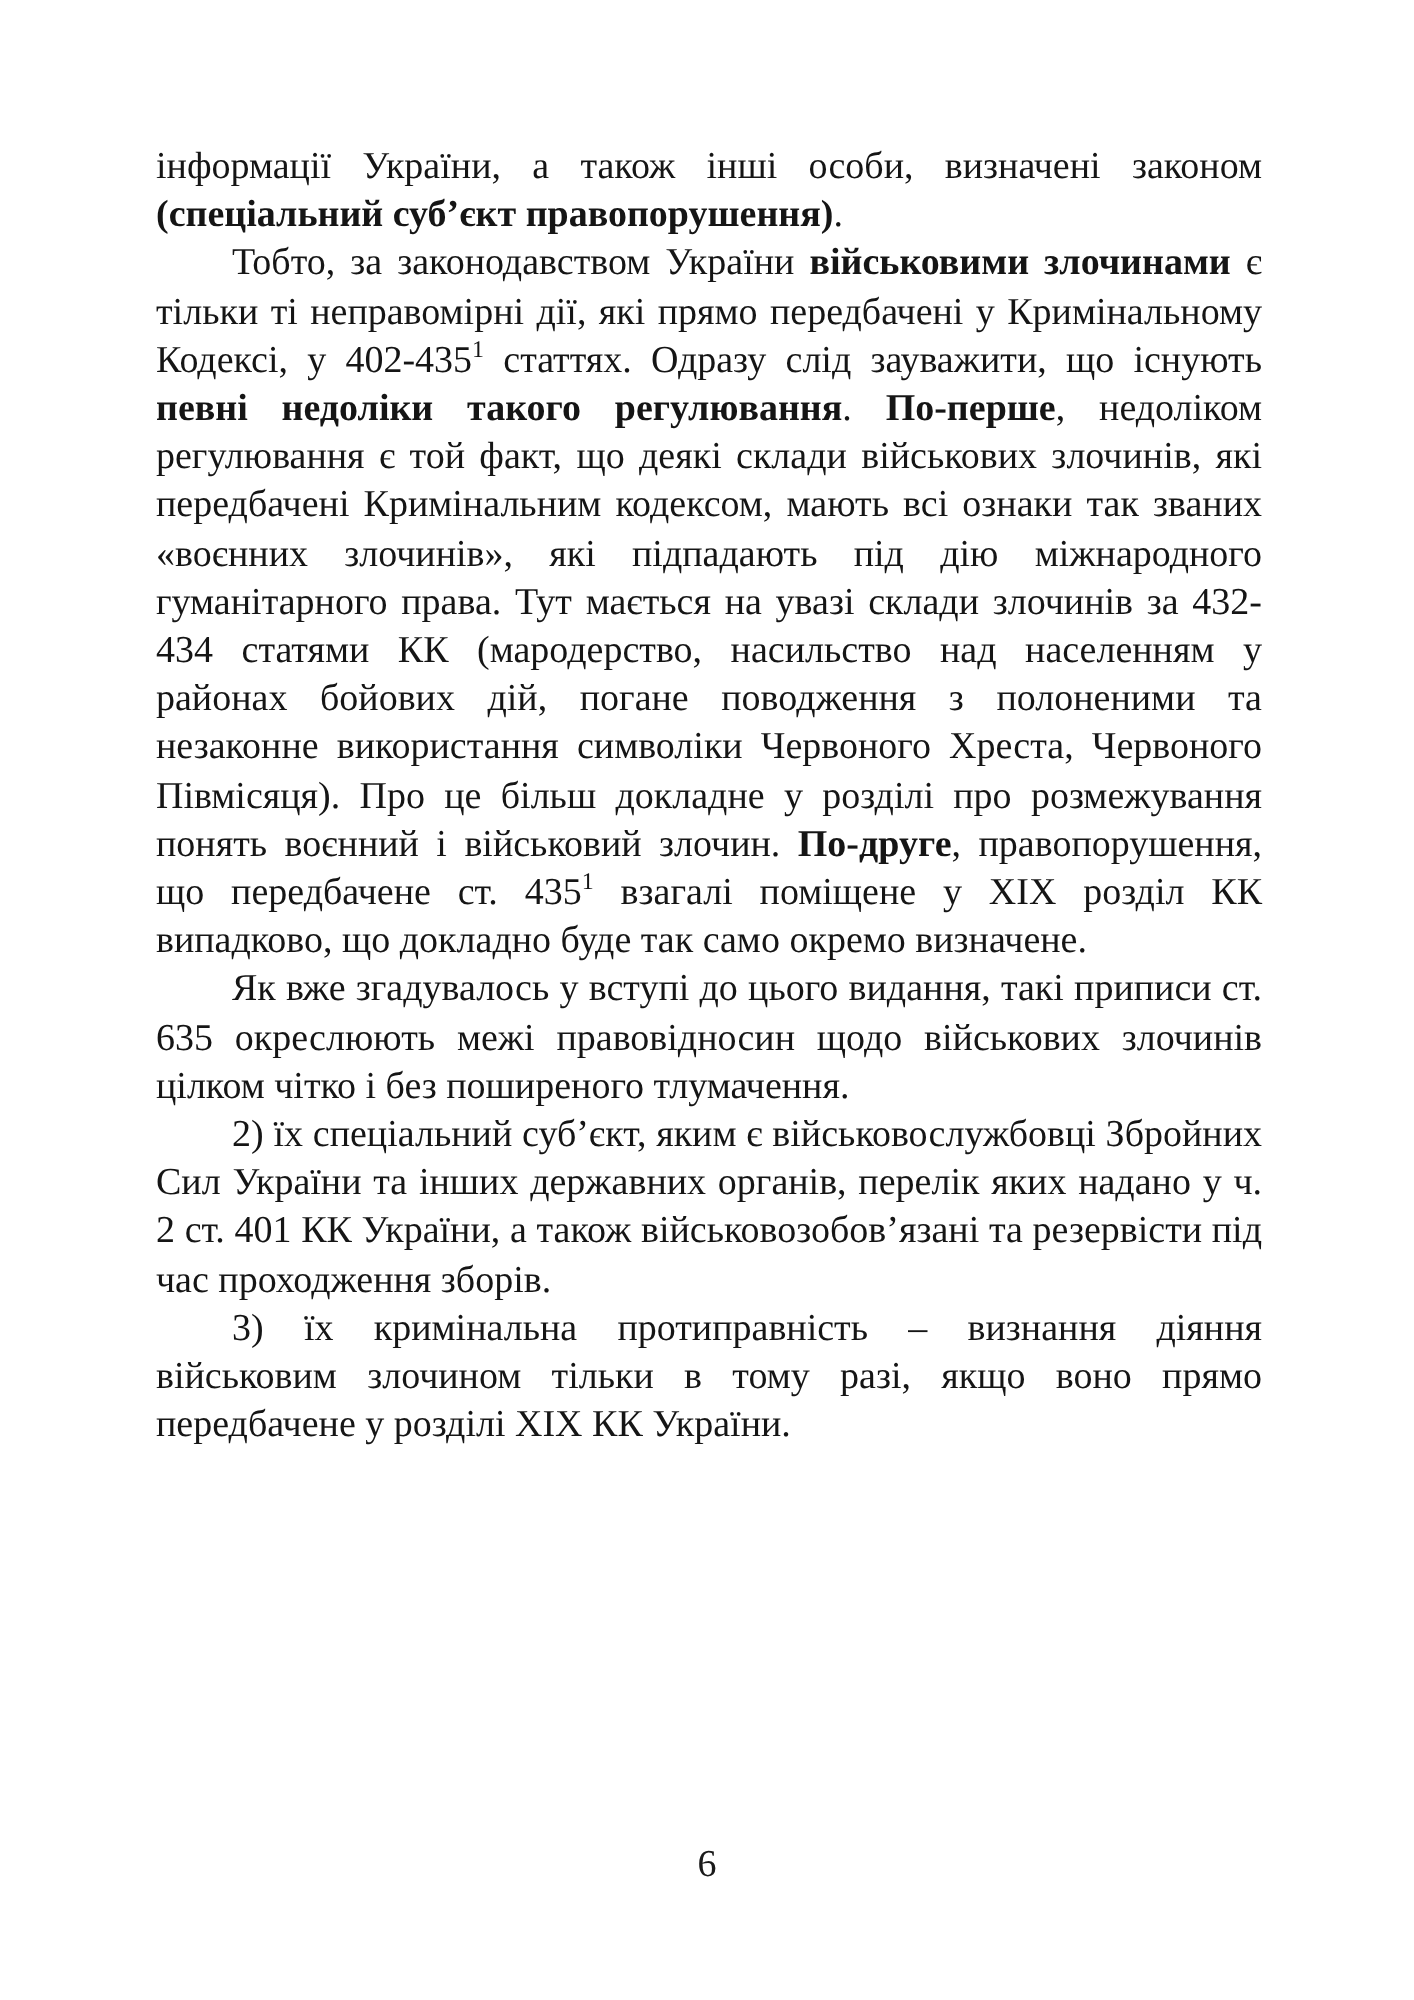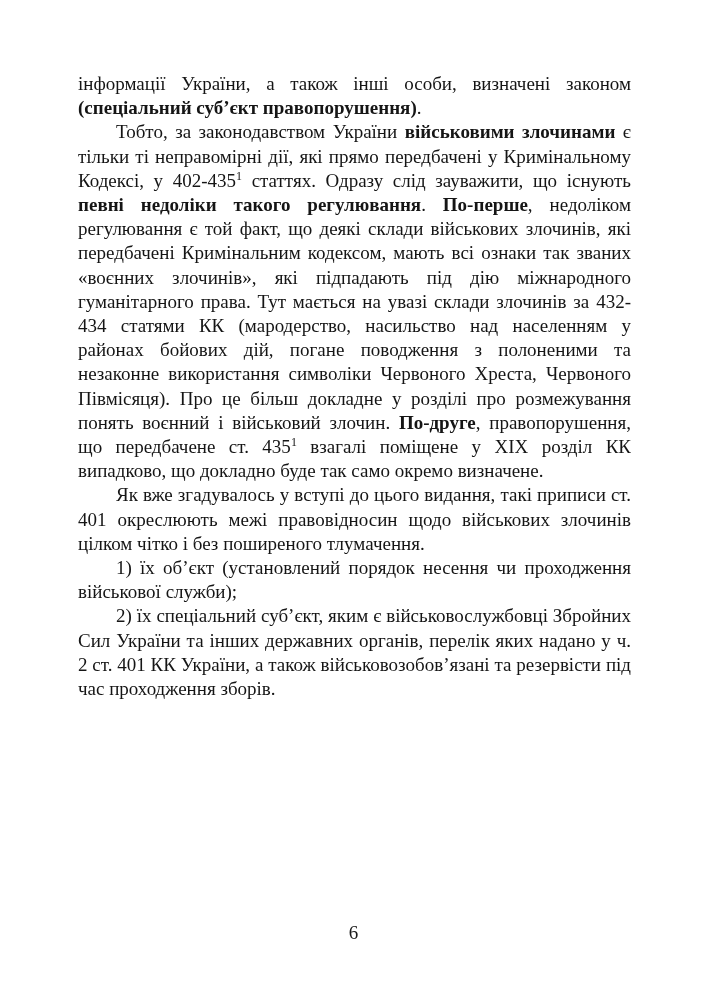--- a/index.html
+++ b/index.html
@@ -59,7 +59,7 @@
   <div class="text-block">
       <p class="noindent"><span>інформації України, а також інші особи, визначені законом </span><b>(спеціальний суб’єкт правопорушення)</b><span>.</span></p>
       <p><span>Тобто, за законодавством України </span><b>військовими злочинами</b><span> є тільки ті неправомірні дії, які прямо передбачені у Кримінальному Кодексі, у 402-435</span><sup>1</sup><span> статтях. Одразу слід зауважити, що існують </span><b>певні недоліки такого регулювання</b><span>. </span><b>По-перше</b><span>, недоліком регулювання є той факт, що деякі склади військових злочинів, які передбачені Кримінальним кодексом, мають всі ознаки так званих «воєнних злочинів», які підпадають під дію міжнародного гуманітарного права. Тут мається на увазі склади злочинів за 432-434 статями КК (мародерство, насильство над населенням у районах бойових дій, погане поводження з полоненими та незаконне використання символіки Червоного Хреста, Червоного Півмісяця). Про це більш докладне у розділі про розмежування понять воєнний і військовий злочин. </span><b>По-друге</b><span>, правопорушення, що передбачене ст. 435</span><sup>1</sup><span> взагалі поміщене у XIX розділ КК випадково, що докладно буде так само окремо визначене.</span></p>
-      <p><span>Як вже згадувалось у вступі до цього видання, такі приписи ст. 401 окреслюють межі правовідносин щодо військових злочинів цілком чітко і без поширеного тлумачення.</span></p>
+      <p><span>Як вже згадувалось у вступі до цього видання, такі приписи ст. 635 окреслюють межі правовідносин щодо військових злочинів цілком чітко і без поширеного тлумачення.</span></p>
       <p><span>1) їх об’єкт (установлений порядок несення чи проходження військової служби);</span></p>
       <p><span>2) їх спеціальний суб’єкт, яким є військовослужбовці Збройних Сил України та інших державних органів, перелік яких надано у ч. 2 ст. 401 КК України, а також військовозобов’язані та резервісти під час проходження зборів.</span></p>
     </div>

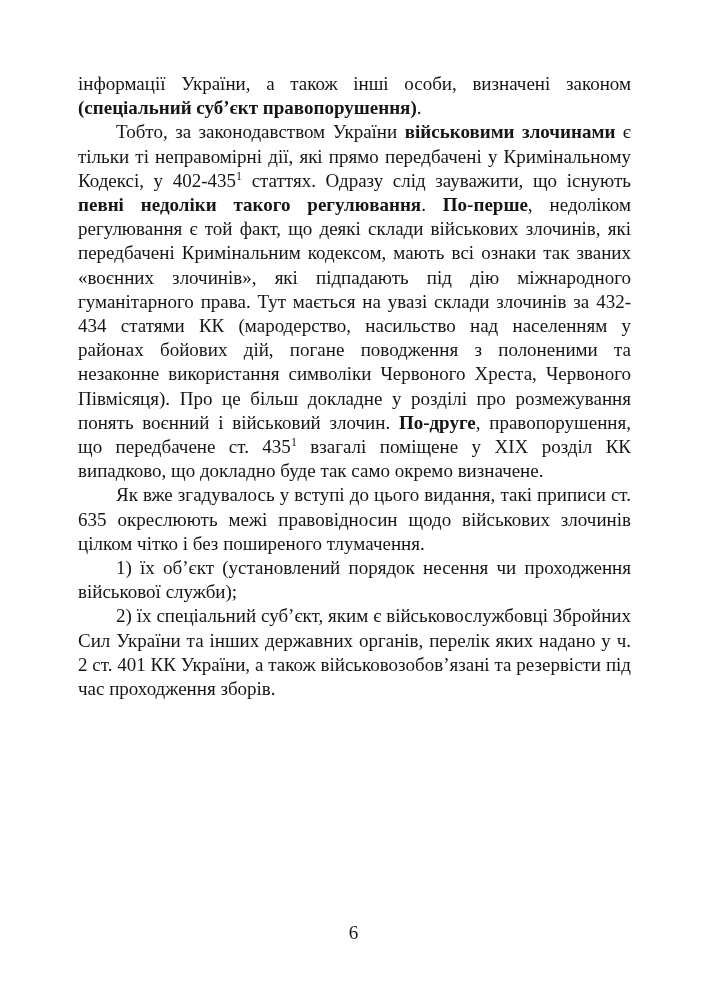--- a/index.html
+++ b/index.html
@@ -60,7 +60,6 @@
       <p class="noindent"><span>інформації України, а також інші особи, визначені законом </span><b>(спеціальний суб’єкт правопорушення)</b><span>.</span></p>
       <p><span>Тобто, за законодавством України </span><b>військовими злочинами</b><span> є тільки ті неправомірні дії, які прямо передбачені у Кримінальному Кодексі, у 402-435</span><sup>1</sup><span> статтях. Одразу слід зауважити, що існують </span><b>певні недоліки такого регулювання</b><span>. </span><b>По-перше</b><span>, недоліком регулювання є той факт, що деякі склади військових злочинів, які передбачені Кримінальним кодексом, мають всі ознаки так званих «воєнних злочинів», які підпадають під дію міжнародного гуманітарного права. Тут мається на увазі склади злочинів за 432-434 статями КК (мародерство, насильство над населенням у районах бойових дій, погане поводження з полоненими та незаконне використання символіки Червоного Хреста, Червоного Півмісяця). Про це більш докладне у розділі про розмежування понять воєнний і військовий злочин. </span><b>По-друге</b><span>, правопорушення, що передбачене ст. 435</span><sup>1</sup><span> взагалі поміщене у XIX розділ КК випадково, що докладно буде так само окремо визначене.</span></p>
       <p><span>Як вже згадувалось у вступі до цього видання, такі приписи ст. 635 окреслюють межі правовідносин щодо військових злочинів цілком чітко і без поширеного тлумачення.</span></p>
-      <p><span>1) їх об’єкт (установлений порядок несення чи проходження військової служби);</span></p>
       <p><span>2) їх спеціальний суб’єкт, яким є військовослужбовці Збройних Сил України та інших державних органів, перелік яких надано у ч. 2 ст. 401 КК України, а також військовозобов’язані та резервісти під час проходження зборів.</span></p>
     </div>
   <div class="page-number">6</div>

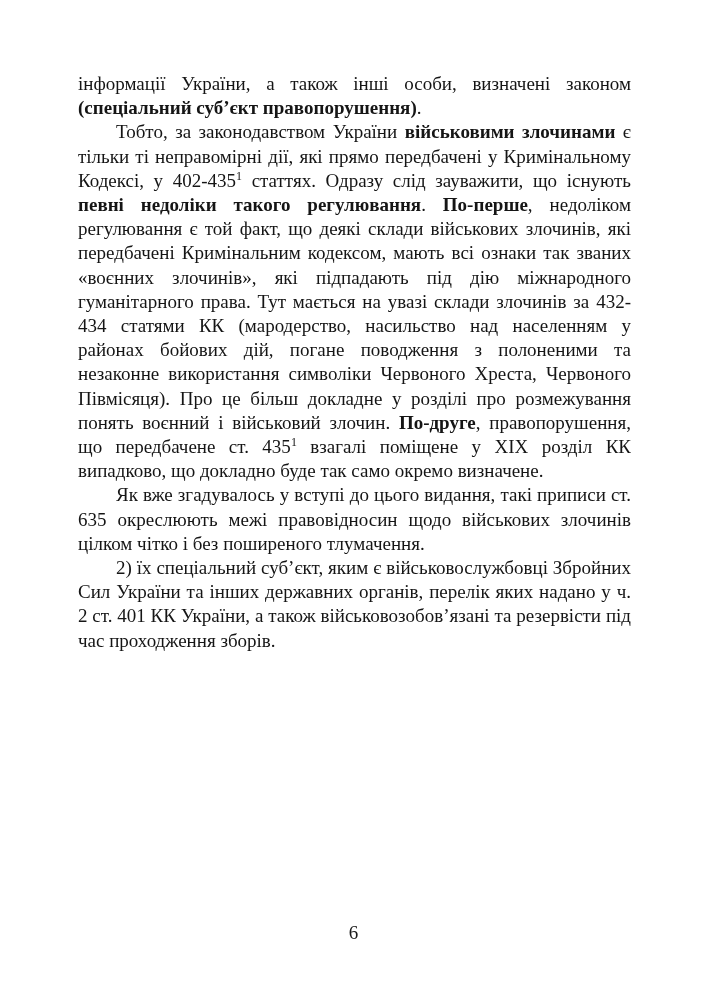--- a/index.html
+++ b/index.html
@@ -61,6 +61,7 @@
       <p><span>Тобто, за законодавством України </span><b>військовими злочинами</b><span> є тільки ті неправомірні дії, які прямо передбачені у Кримінальному Кодексі, у 402-435</span><sup>1</sup><span> статтях. Одразу слід зауважити, що існують </span><b>певні недоліки такого регулювання</b><span>. </span><b>По-перше</b><span>, недоліком регулювання є той факт, що деякі склади військових злочинів, які передбачені Кримінальним кодексом, мають всі ознаки так званих «воєнних злочинів», які підпадають під дію міжнародного гуманітарного права. Тут мається на увазі склади злочинів за 432-434 статями КК (мародерство, насильство над населенням у районах бойових дій, погане поводження з полоненими та незаконне використання символіки Червоного Хреста, Червоного Півмісяця). Про це більш докладне у розділі про розмежування понять воєнний і військовий злочин. </span><b>По-друге</b><span>, правопорушення, що передбачене ст. 435</span><sup>1</sup><span> взагалі поміщене у XIX розділ КК випадково, що докладно буде так само окремо визначене.</span></p>
       <p><span>Як вже згадувалось у вступі до цього видання, такі приписи ст. 635 окреслюють межі правовідносин щодо військових злочинів цілком чітко і без поширеного тлумачення.</span></p>
       <p><span>2) їх спеціальний суб’єкт, яким є військовослужбовці Збройних Сил України та інших державних органів, перелік яких надано у ч. 2 ст. 401 КК України, а також військовозобов’язані та резервісти під час проходження зборів.</span></p>
+      <p><span>3) їх кримінальна протиправність – визнання діяння військовим злочином тільки в тому разі, якщо воно прямо передбачене у розділі XIX КК України.</span></p>
     </div>
   <div class="page-number">6</div>
 </div>

